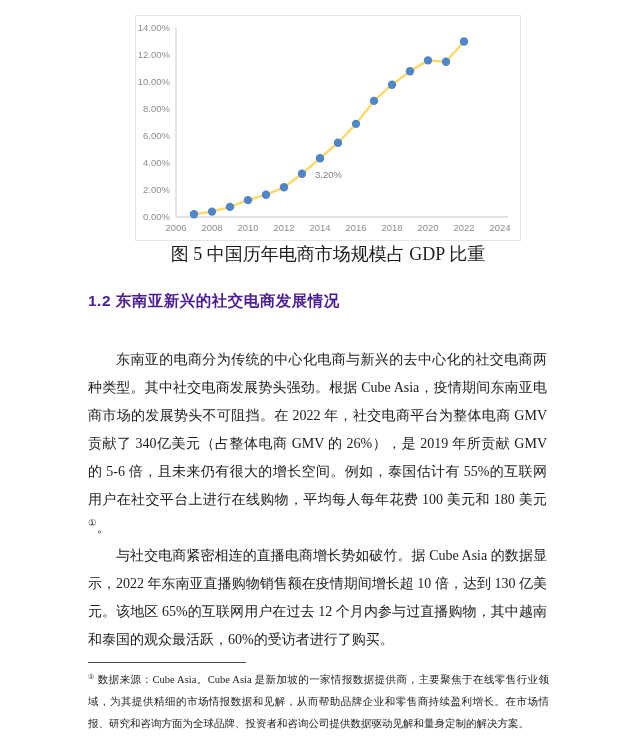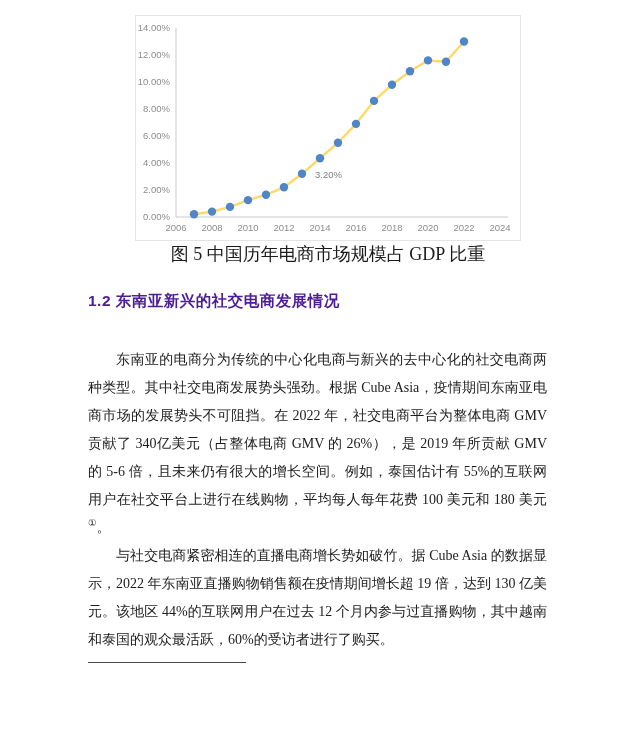--- a/index.html
+++ b/index.html
@@ -121,7 +121,7 @@
 
   <div class="body-text">
       <p><span>东南亚的电商分为传统的中心化电商与新兴的去中心化的社交电商两种类型。其中社交电商发展势头强劲。根据 Cube Asia，疫情期间东南亚电商市场的发展势头不可阻挡。在 2022 年，社交电商平台为整体电商 GMV 贡献了 340亿美元（占整体电商 GMV 的 26%），是 2019 年所贡献 GMV 的 5-6 倍，且未来仍有很大的增长空间。例如，泰国估计有 55%的互联网用户在社交平台上进行在线购物，平均每人每年花费 100 美元和 180 美元</span><sup>①</sup><span>。</span></p>
-      <p><span>与社交电商紧密相连的直播电商增长势如破竹。据 Cube Asia 的数据显示，2022 年东南亚直播购物销售额在疫情期间增长超 19 倍，达到 130 亿美元。该地区 44%的互联网用户在过去 12 个月内参与过直播购物，其中越南和泰国的观众最活跃，60%的受访者进行了购买。</span></p>
+      <p><span>与社交电商紧密相连的直播电商增长势如破竹。据 Cube Asia 的数据显示，2022 年东南亚直播购物销售额在疫情期间增长超 10 倍，达到 130 亿美元。该地区 65%的互联网用户在过去 12 个月内参与过直播购物，其中越南和泰国的观众最活跃，60%的受访者进行了购买。</span></p>
     </div>
 
   <div class="footnote-sep"></div>

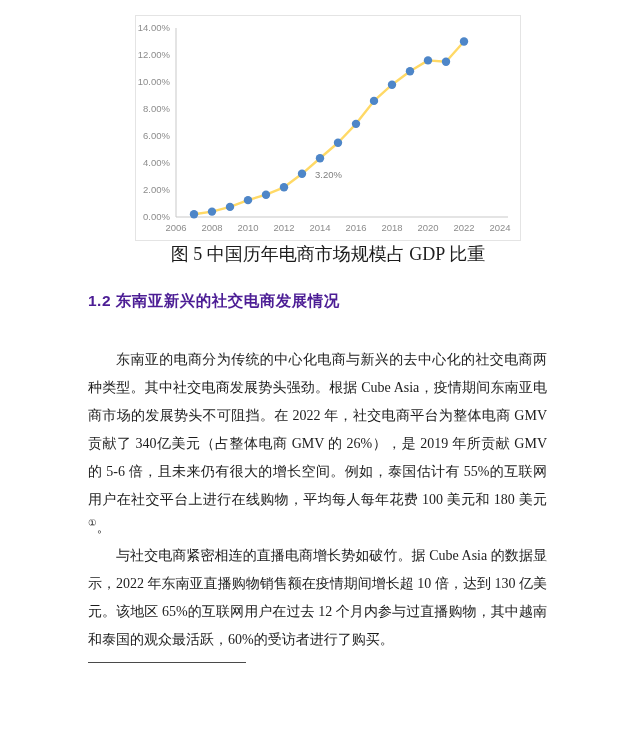--- a/index.html
+++ b/index.html
@@ -125,6 +125,7 @@
     </div>
 
   <div class="footnote-sep"></div>
+  <div class="footnote"><sup>①</sup><span> 数据来源：Cube Asia。Cube Asia 是新加坡的一家情报数据提供商，主要聚焦于在线零售行业领域，为其提供精细的市场情报数据和见解，从而帮助品牌企业和零售商持续盈利增长。在市场情报、研究和咨询方面为全球品牌、投资者和咨询公司提供数据驱动见解和量身定制的解决方案。</span></div>
 
 </div>
 

